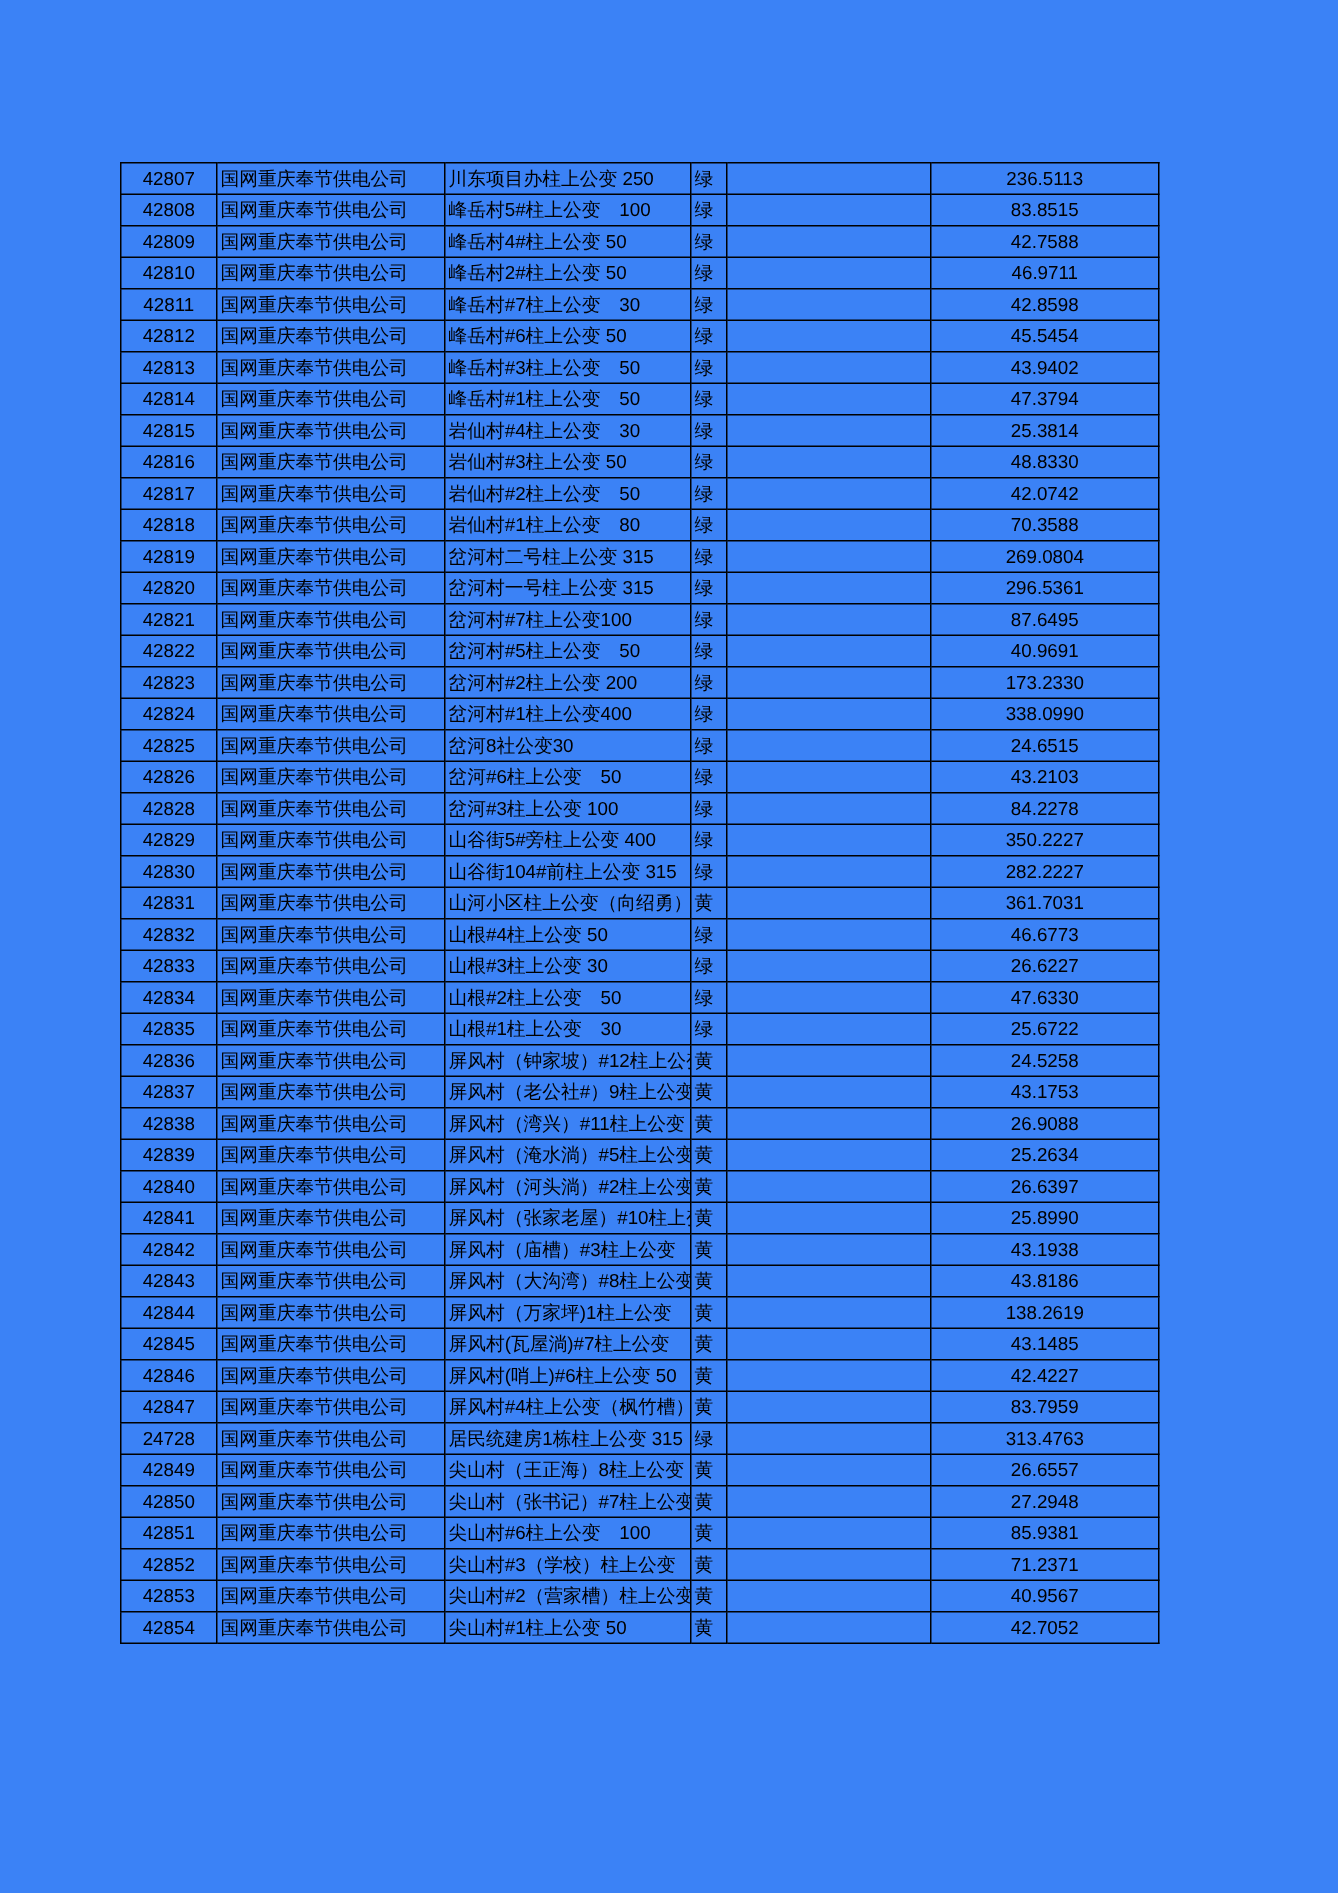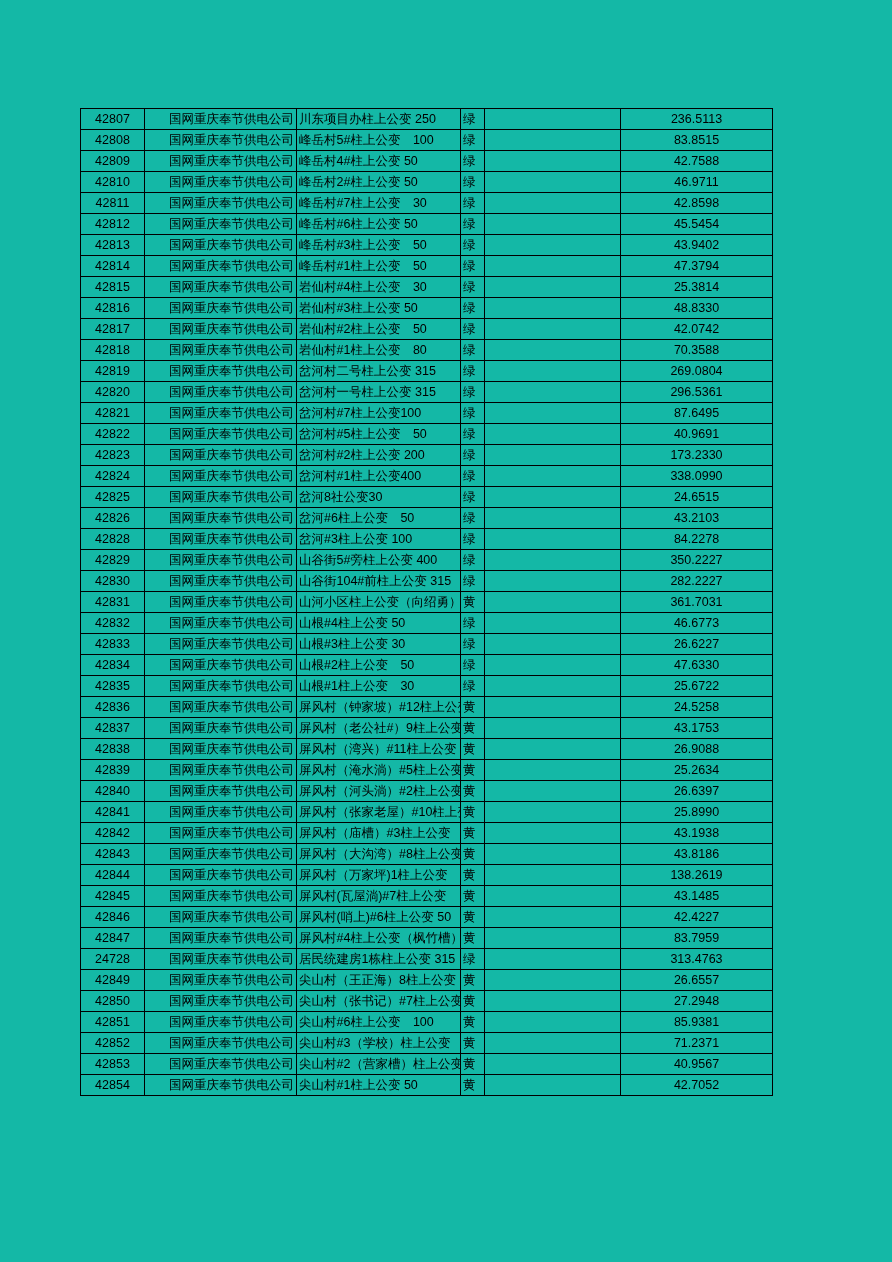--- a/index.html
+++ b/index.html
@@ -13,7 +13,7 @@
   .page {
     width: 892px;
     height: 1262px;
-    background: #14b8a6;
+    background: #3b82f6;
     margin: 0 auto;
     position: relative;
     box-sizing: border-box;

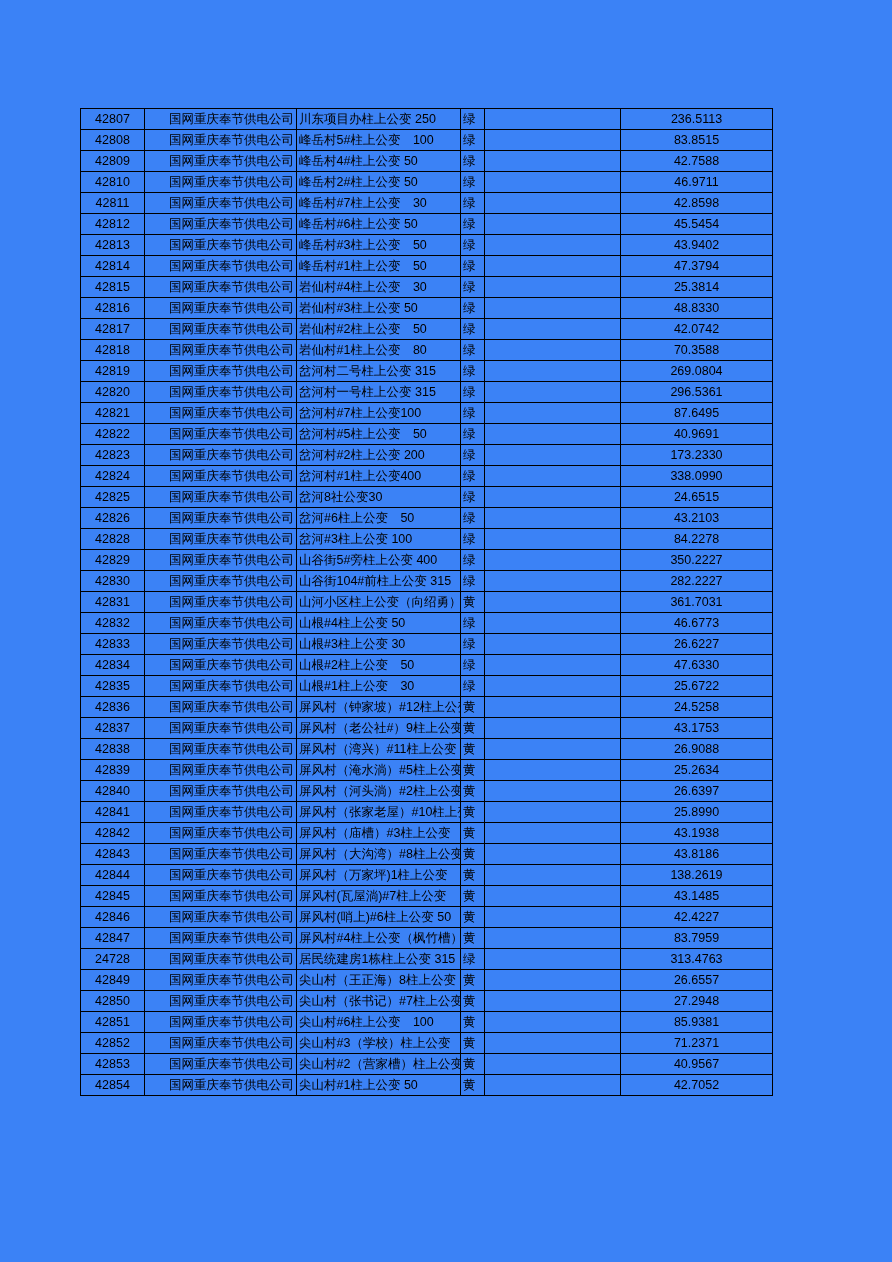--- a/index.html
+++ b/index.html
@@ -47,7 +47,7 @@
   }
   td.c-company {
     width: 152px;
-    text-align: right;
+    text-align: left;
     padding-left: 4px;
   }
   td.c-name {

